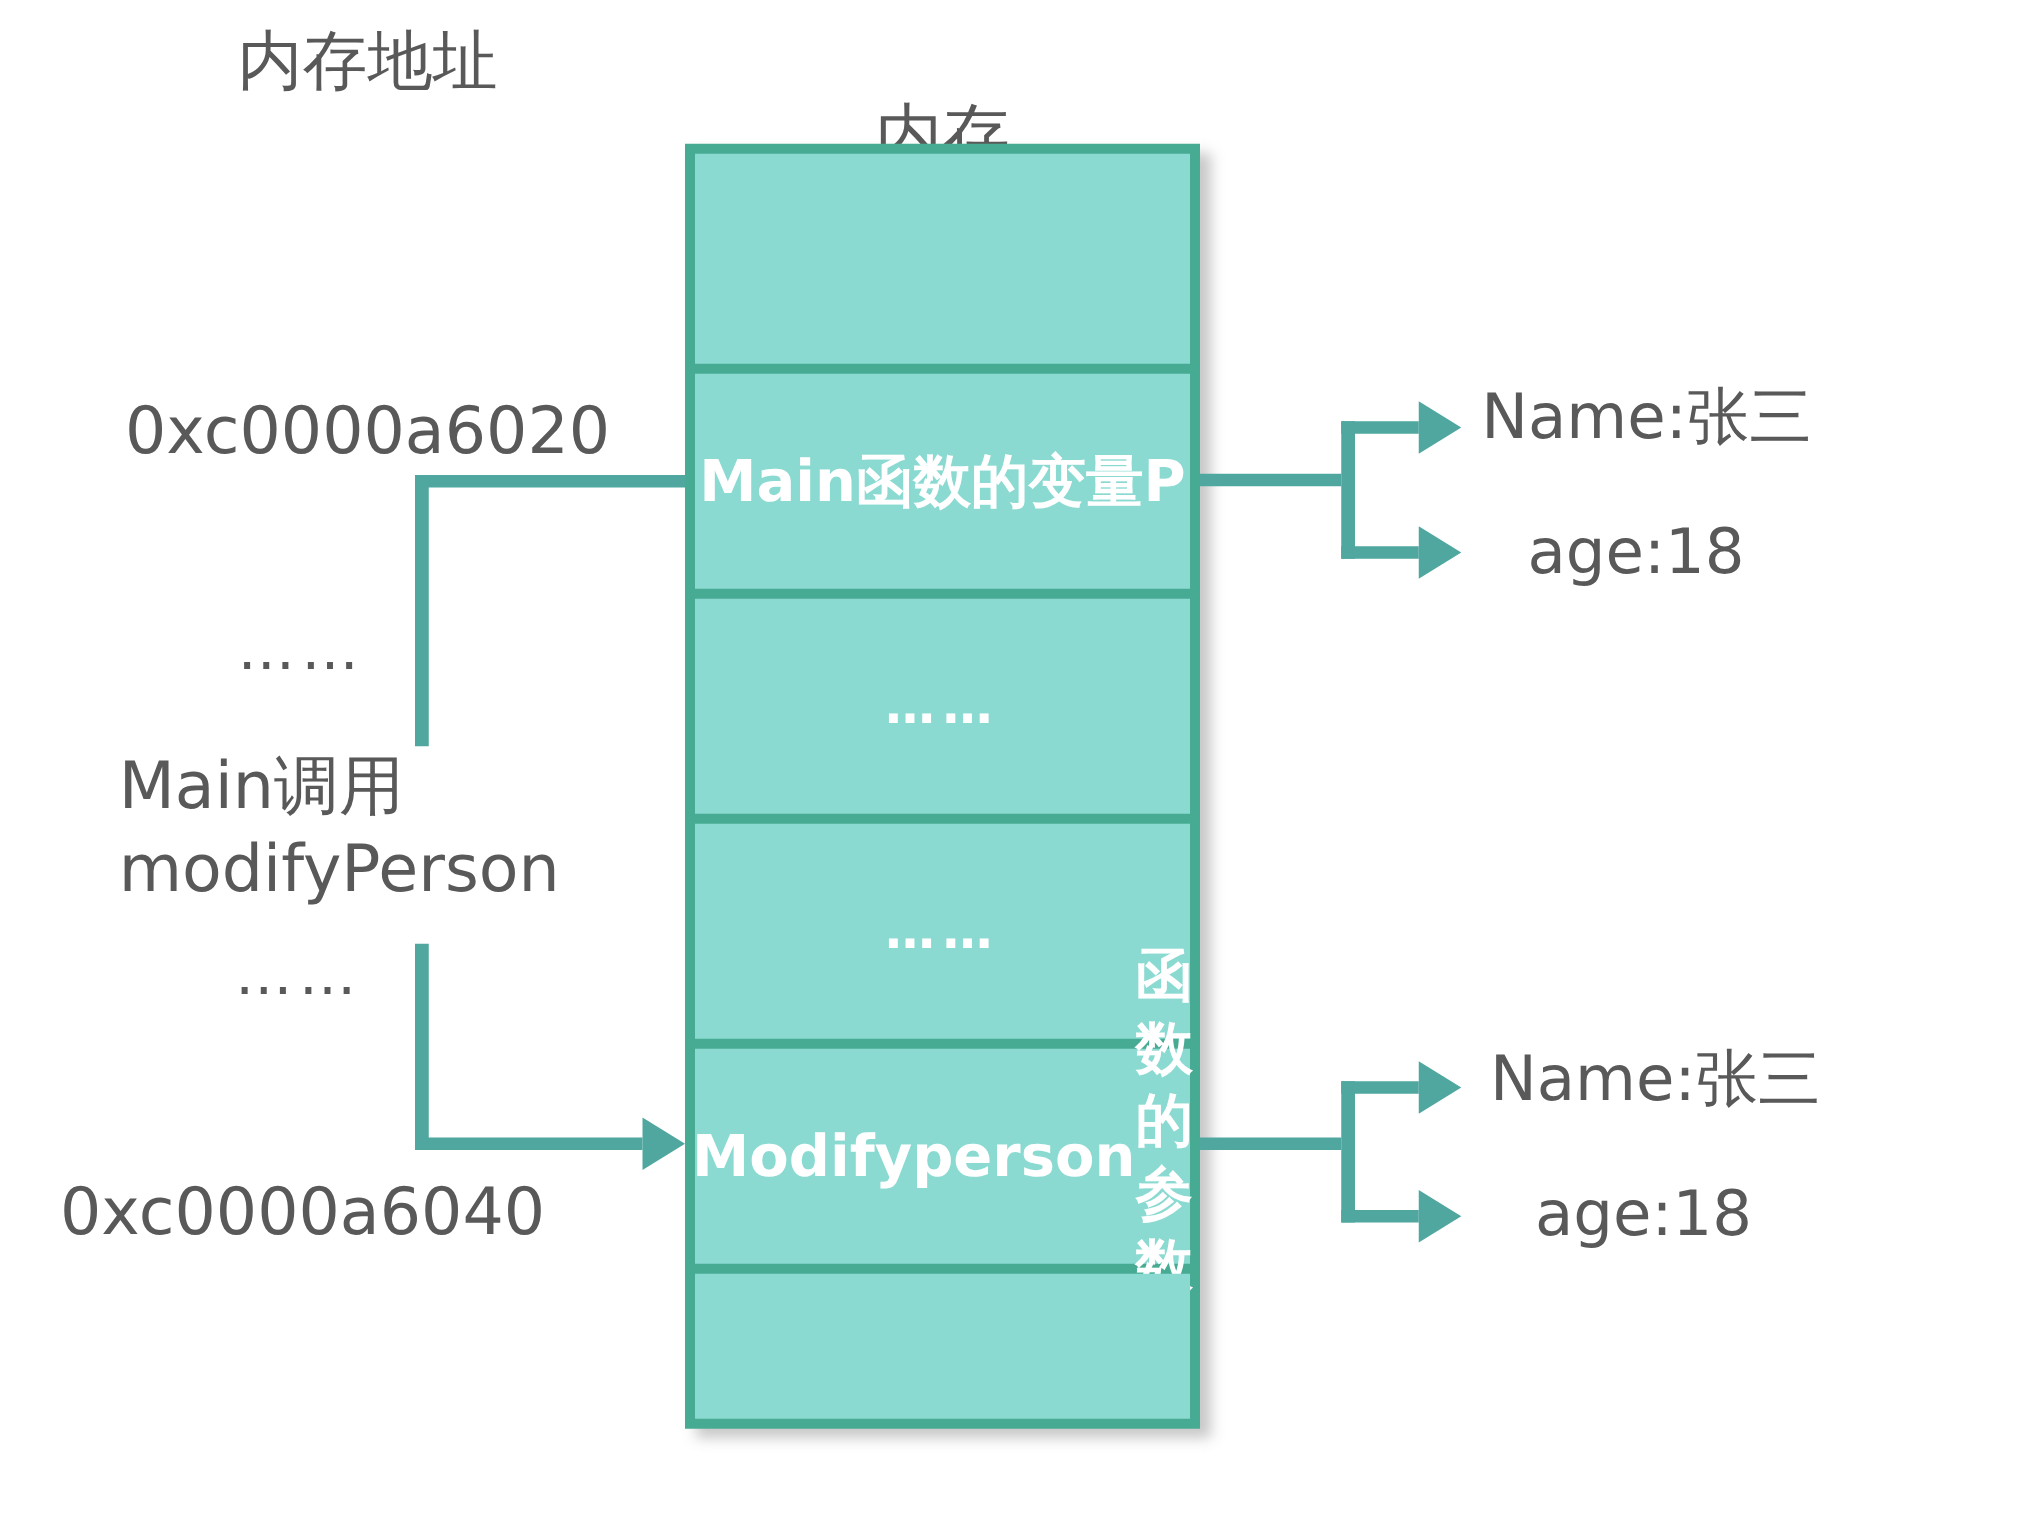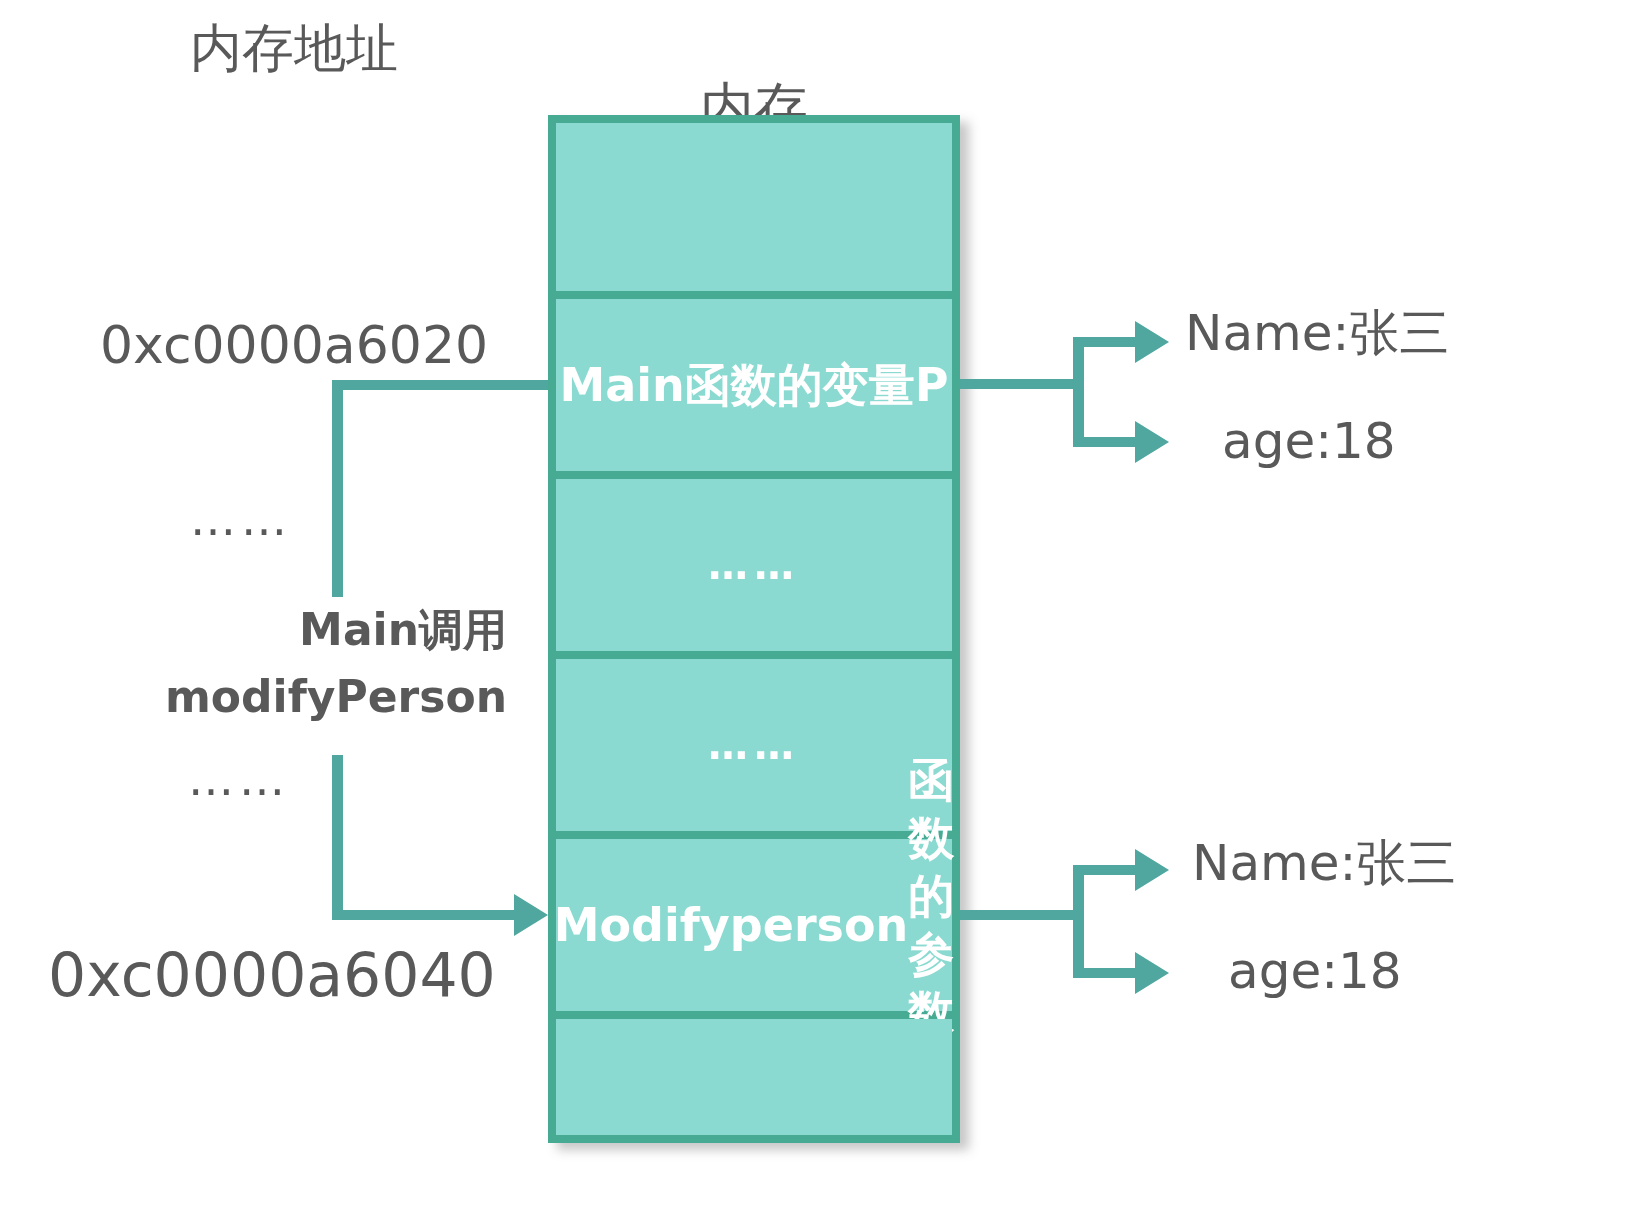--- a/index.html
+++ b/index.html
@@ -23,8 +23,8 @@
   .dots{font-size:46px;letter-spacing:5px;line-height:46px;}
   .dots1{left:190px;top:496px;}
   .dots2{left:188px;top:756px;}
-  .call{position:absolute;left:95px;top:596px;width:412px;text-align:right;
-        color:var(--gray);font-weight:bold;font-size:44px;line-height:67px;}
+  .call{position:absolute;left:95px;top:596px;width:412px;text-align:left;
+        color:var(--gray);font-weight:normal;font-size:52px;line-height:67px;}
   
   .membox{
     position:absolute;left:548px;top:115px;width:412px;height:1028px;

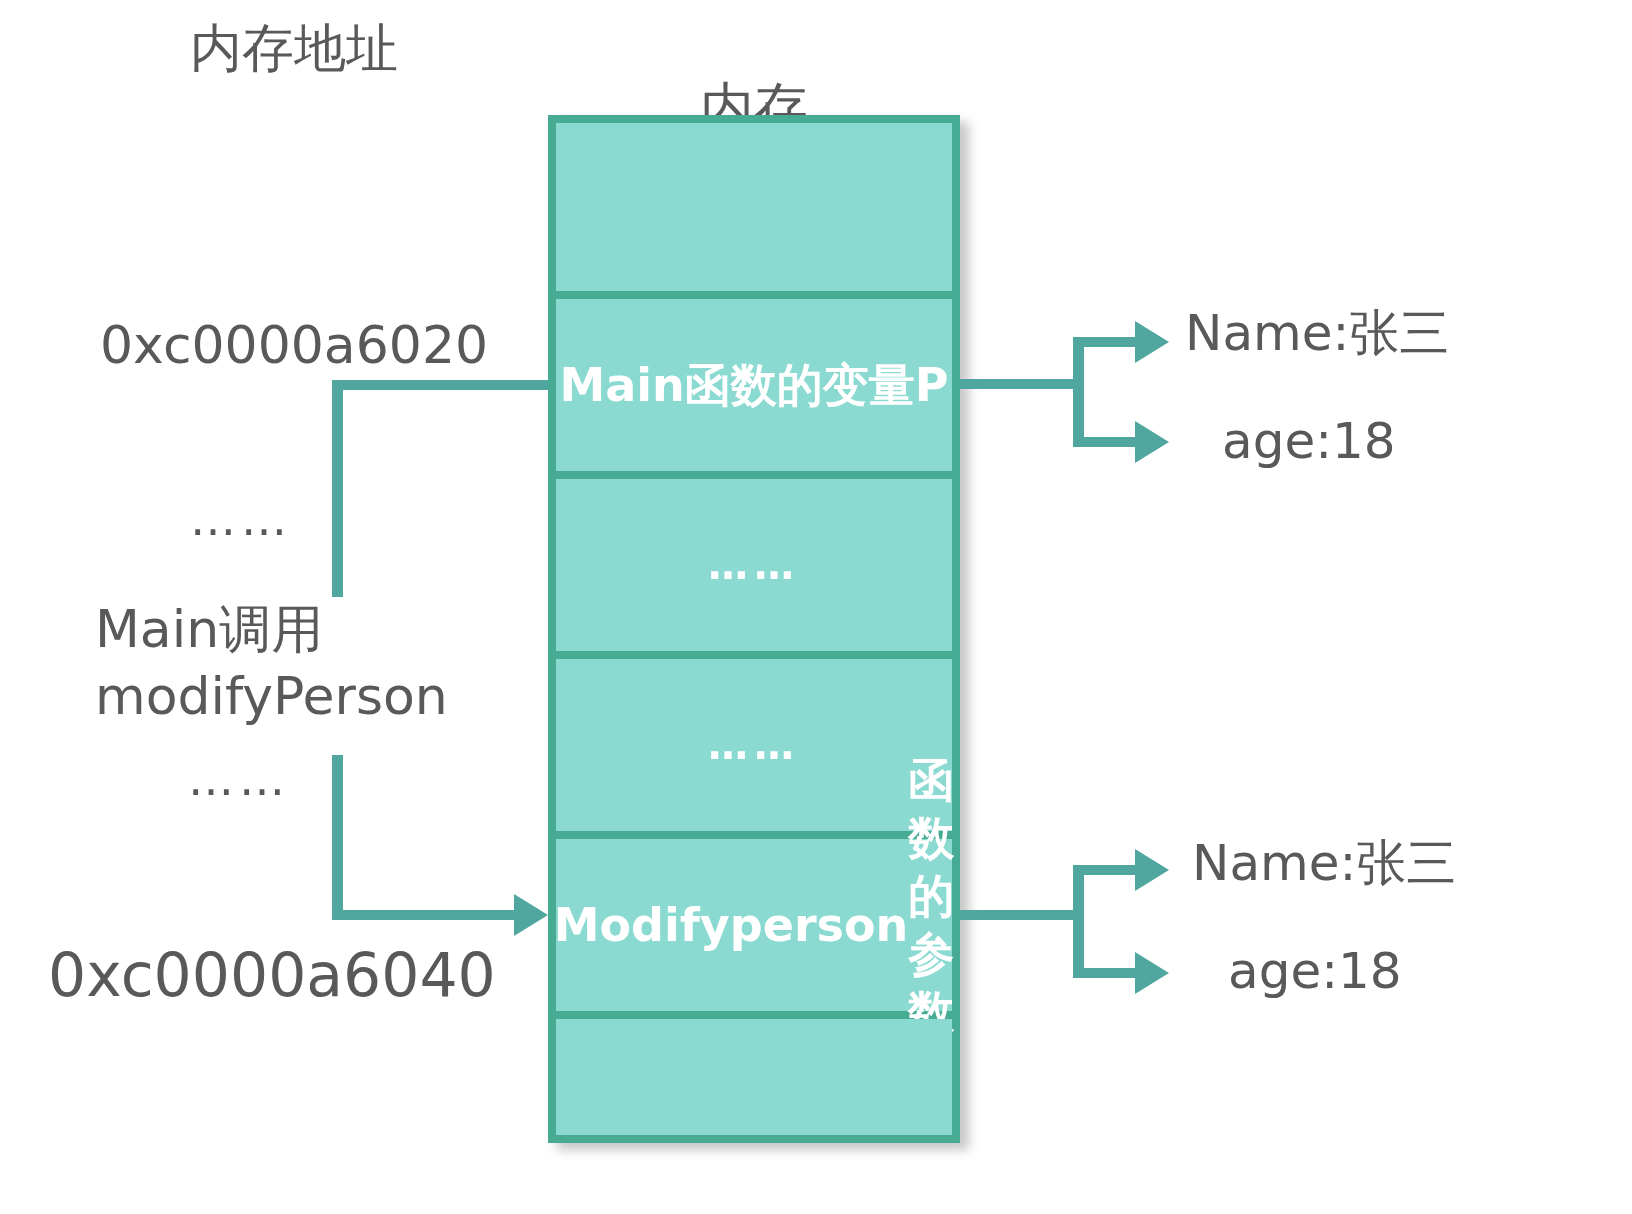--- a/index.html
+++ b/index.html
@@ -19,7 +19,7 @@
   .addr-title{left:190px;top:14px;font-size:52px;}
   .mem-title{left:548px;top:36px;width:412px;text-align:center;font-size:54px;margin-top:36px;}
   .addr1{left:100px;top:315px;font-size:52px;}
-  .addr2{left:48px;top:940px;font-size:60px;}
+  .addr2{left:48px;top:940px;font-size:52px;}
   .dots{font-size:46px;letter-spacing:5px;line-height:46px;}
   .dots1{left:190px;top:496px;}
   .dots2{left:188px;top:756px;}

